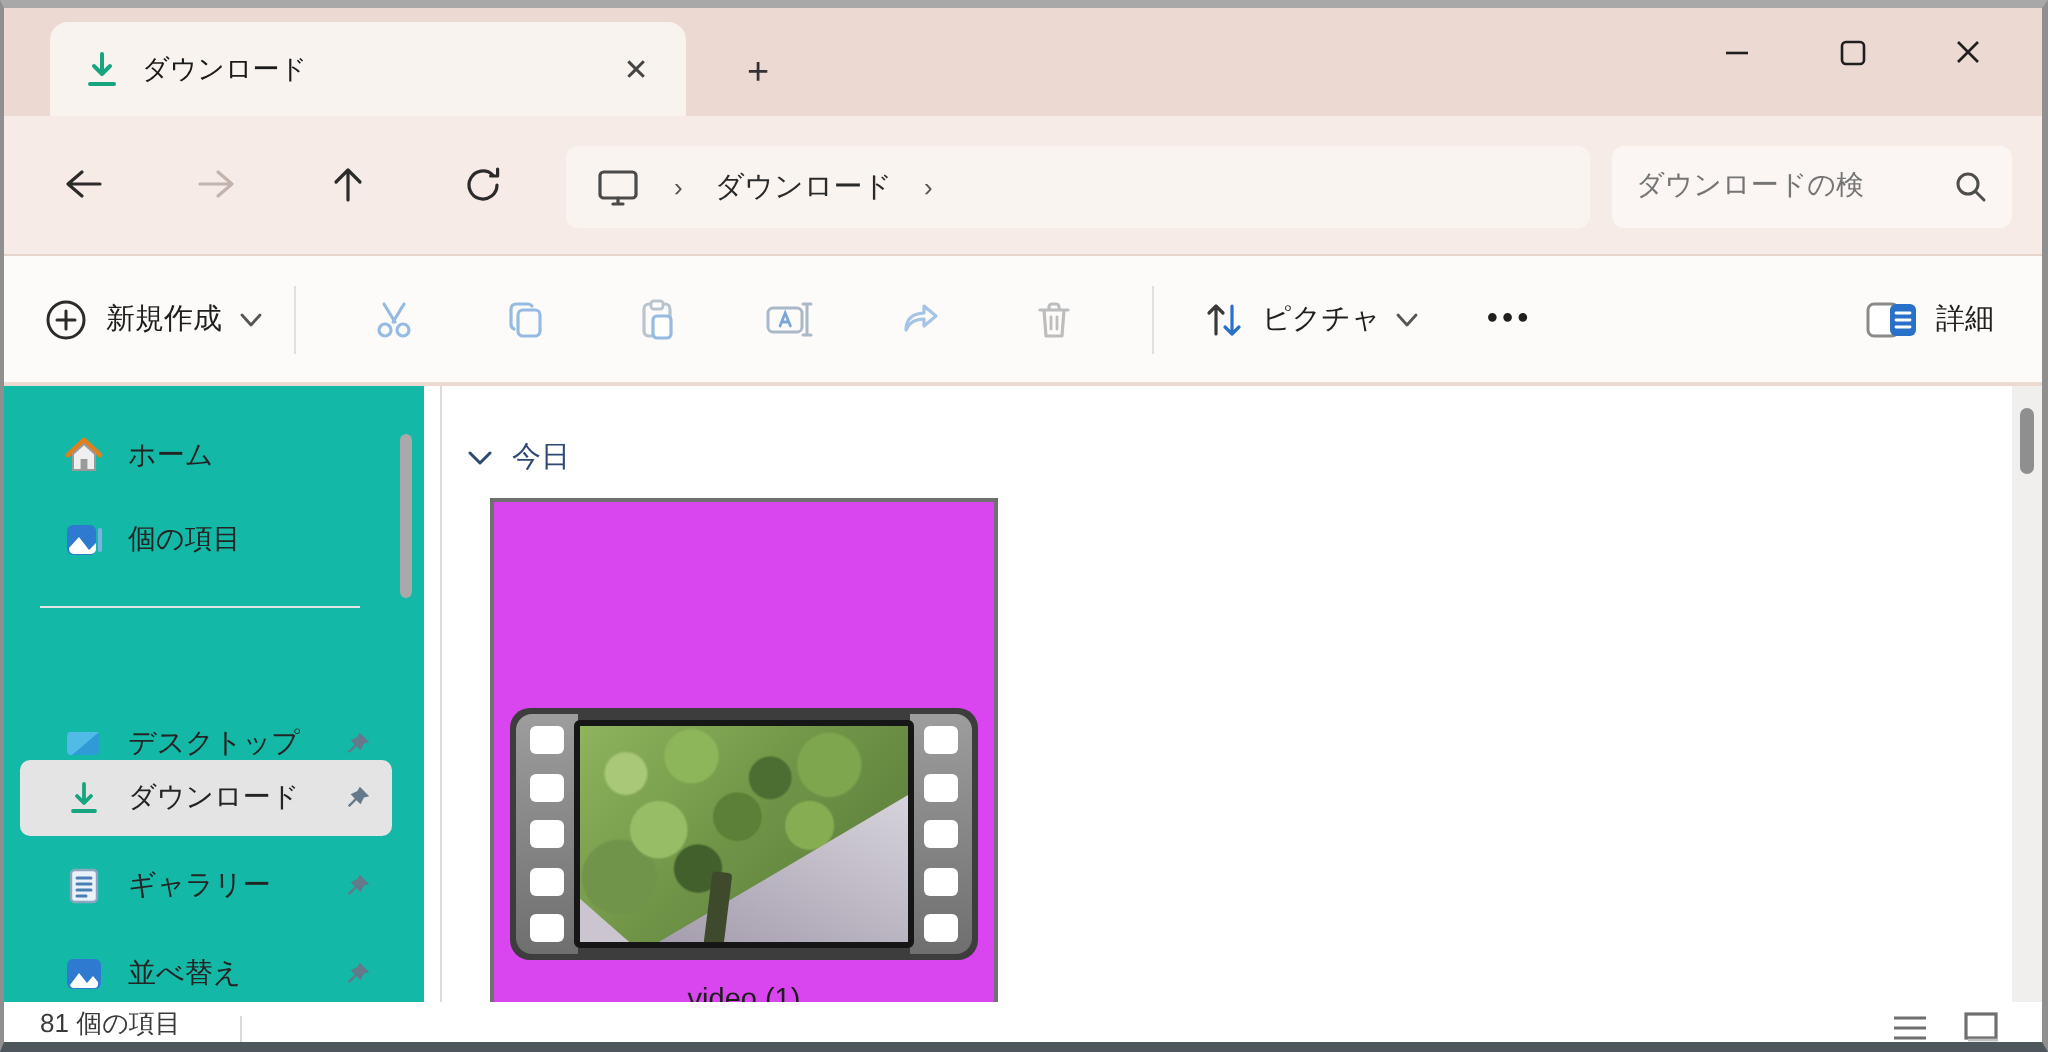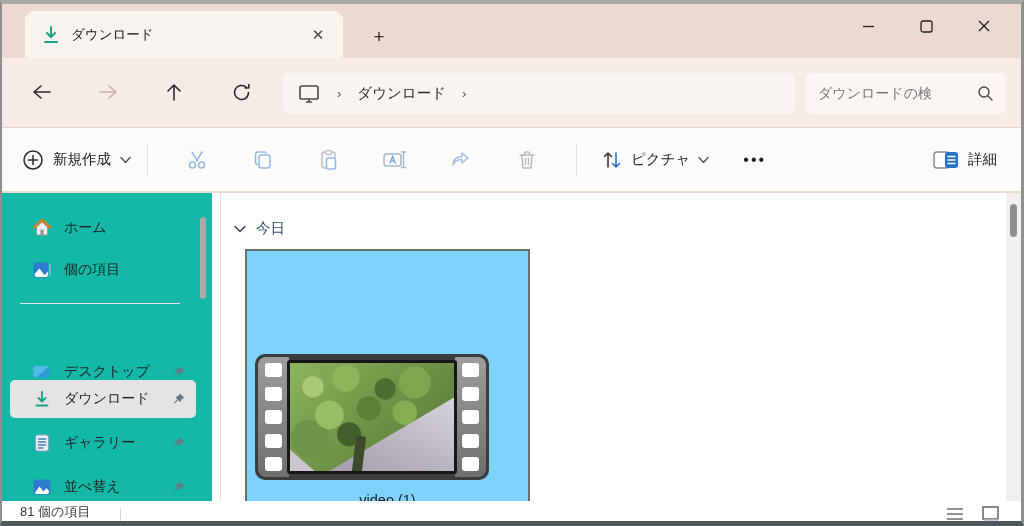--- a/index.html
+++ b/index.html
@@ -58,7 +58,7 @@
   .main { position:absolute; left:219px; top:0; right:15px; height:100%; background:#fff;margin-top:13px; }
   .group-hdr { position:absolute; left:13px; top:13px; display:flex; align-items:center; gap:10px;
     font-size:14.5px; color:#2e4a72; }
-  .tile { position:absolute; left:24px; top:43px; width:285px; height:266px; background:#7dd3fc; border:2px solid #6f6f6f; }
+  .tile { position:absolute; left:24px; top:43px; width:254px; height:266px; background:#d946ef; border:2px solid #6f6f6f; }
   .film { position:absolute; left:8px; top:103px; width:234px; height:126px; background:#3d3d3d; border-radius:10px;
     padding:4px 0; }
   .film-strip { position:absolute; top:3px; bottom:3px; width:31px; display:flex; flex-direction:column;

